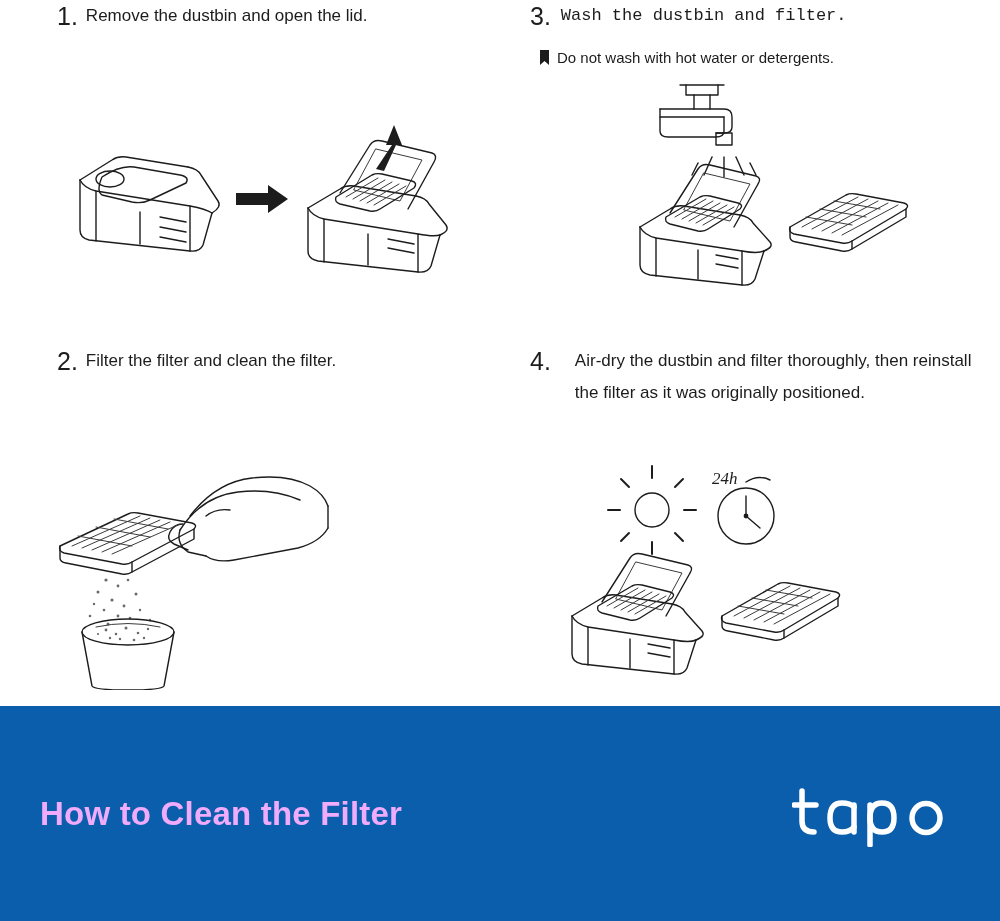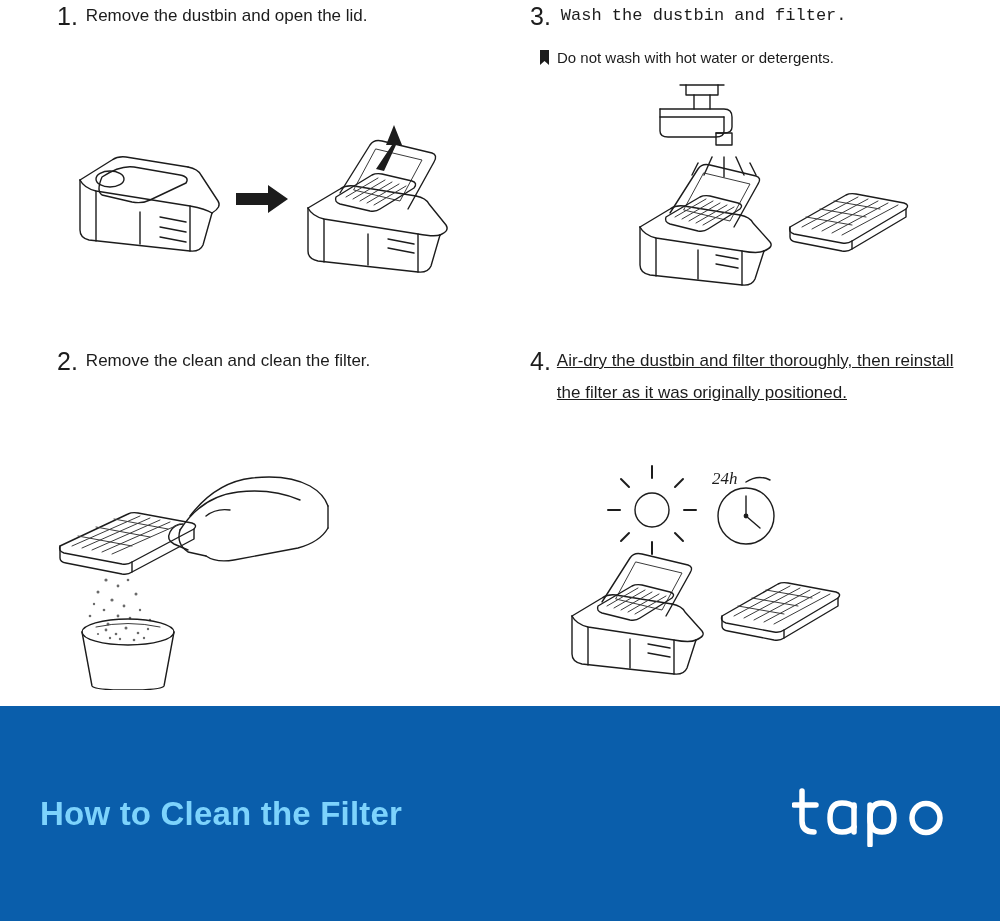--- a/index.html
+++ b/index.html
@@ -249,7 +249,7 @@
     <div class="cell" id="cell-3">
       <div class="step-head">
         <span class="step-num">2.</span>
-        <span class="step-text">Remove the clean and clean the filter.</span>
+        <span class="step-text">Filter the filter and clean the filter.</span>
       </div>
       <div class="art">
         <svg width="400" height="270" viewBox="0 0 400 270">

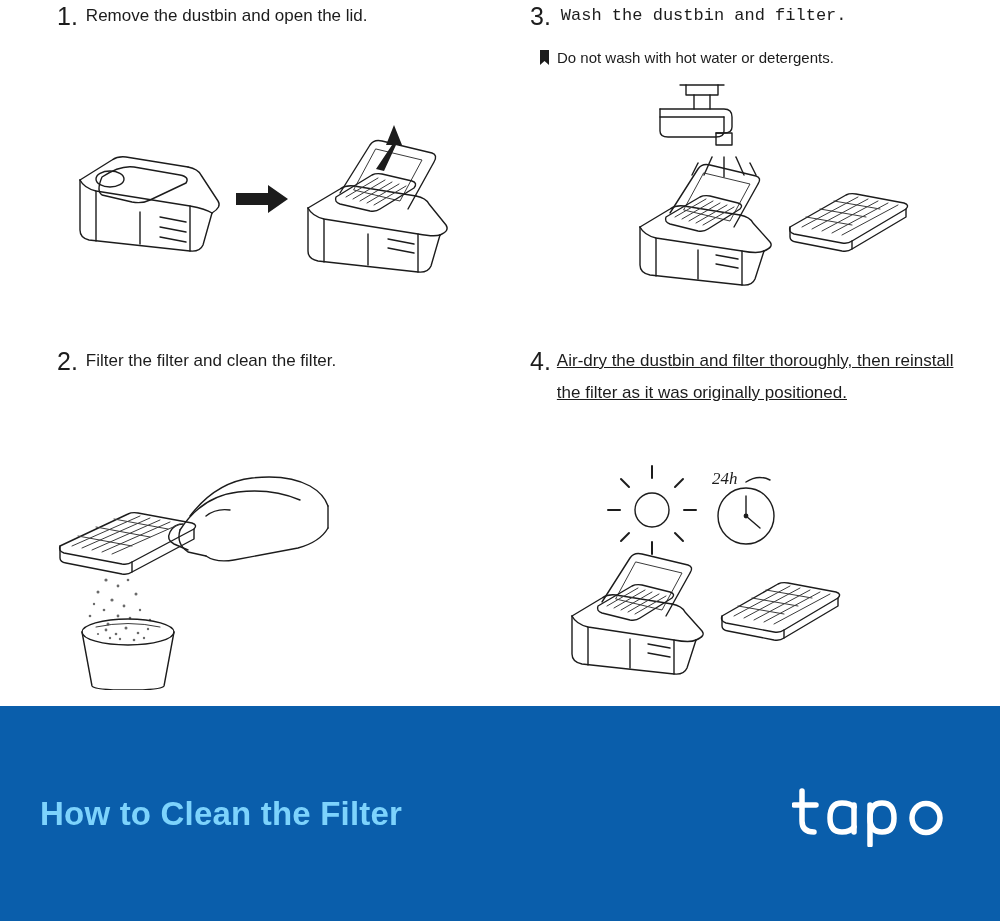--- a/index.html
+++ b/index.html
@@ -321,7 +321,7 @@
     <div class="cell" id="cell-4">
       <div class="step-head">
         <span class="step-num">4.</span>
-        <span class="step-text" style="margin-left:6px;text-decoration:underline;">Air-dry the dustbin and filter thoroughly, then reinstall the filter as it was originally positioned.</span>
+        <span class="step-text" style="margin-left:24px;">Air-dry the dustbin and filter thoroughly, then reinstall the filter as it was originally positioned.</span>
       </div>
       <div class="art">
         <svg width="400" height="220" viewBox="0 0 400 220">

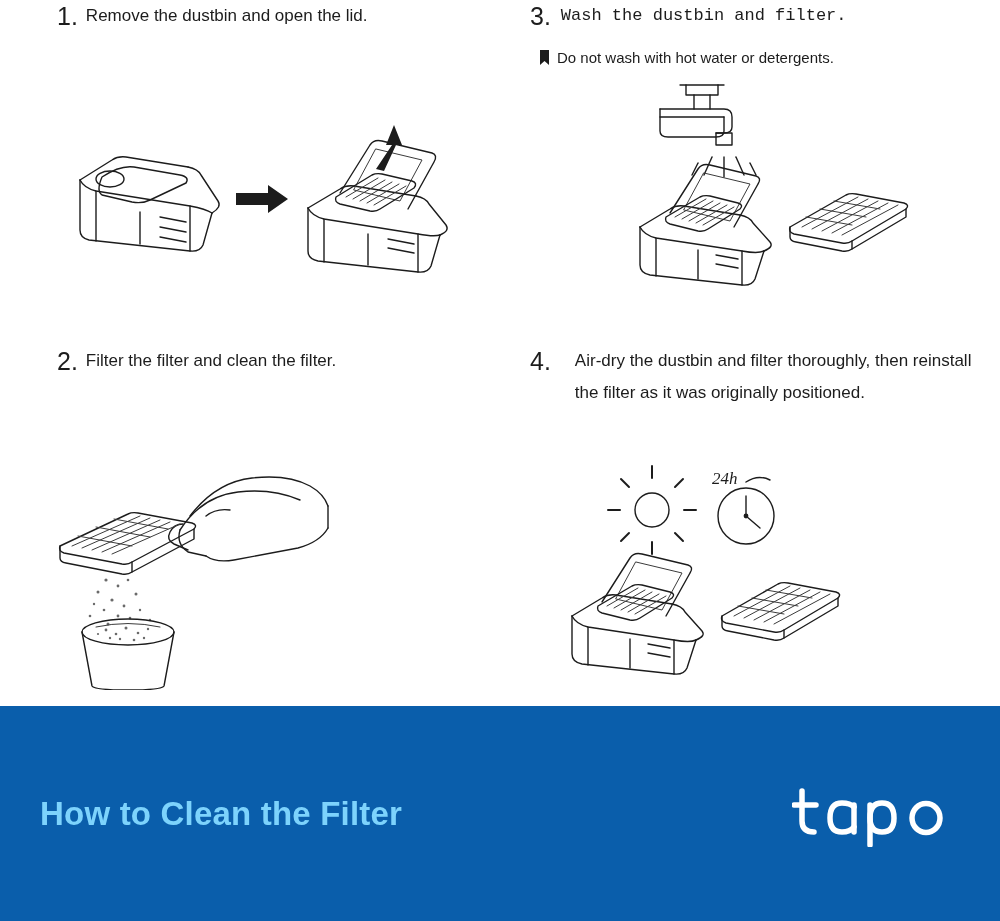--- a/index.html
+++ b/index.html
@@ -96,7 +96,7 @@
     padding: 0 40px 0 40px;
   }
   #footer-title {
-    color: #7dd3fc;
+    color: #f0abfc;
     font-size: 33px;
     font-weight: 700;
     letter-spacing: 0.2px;

